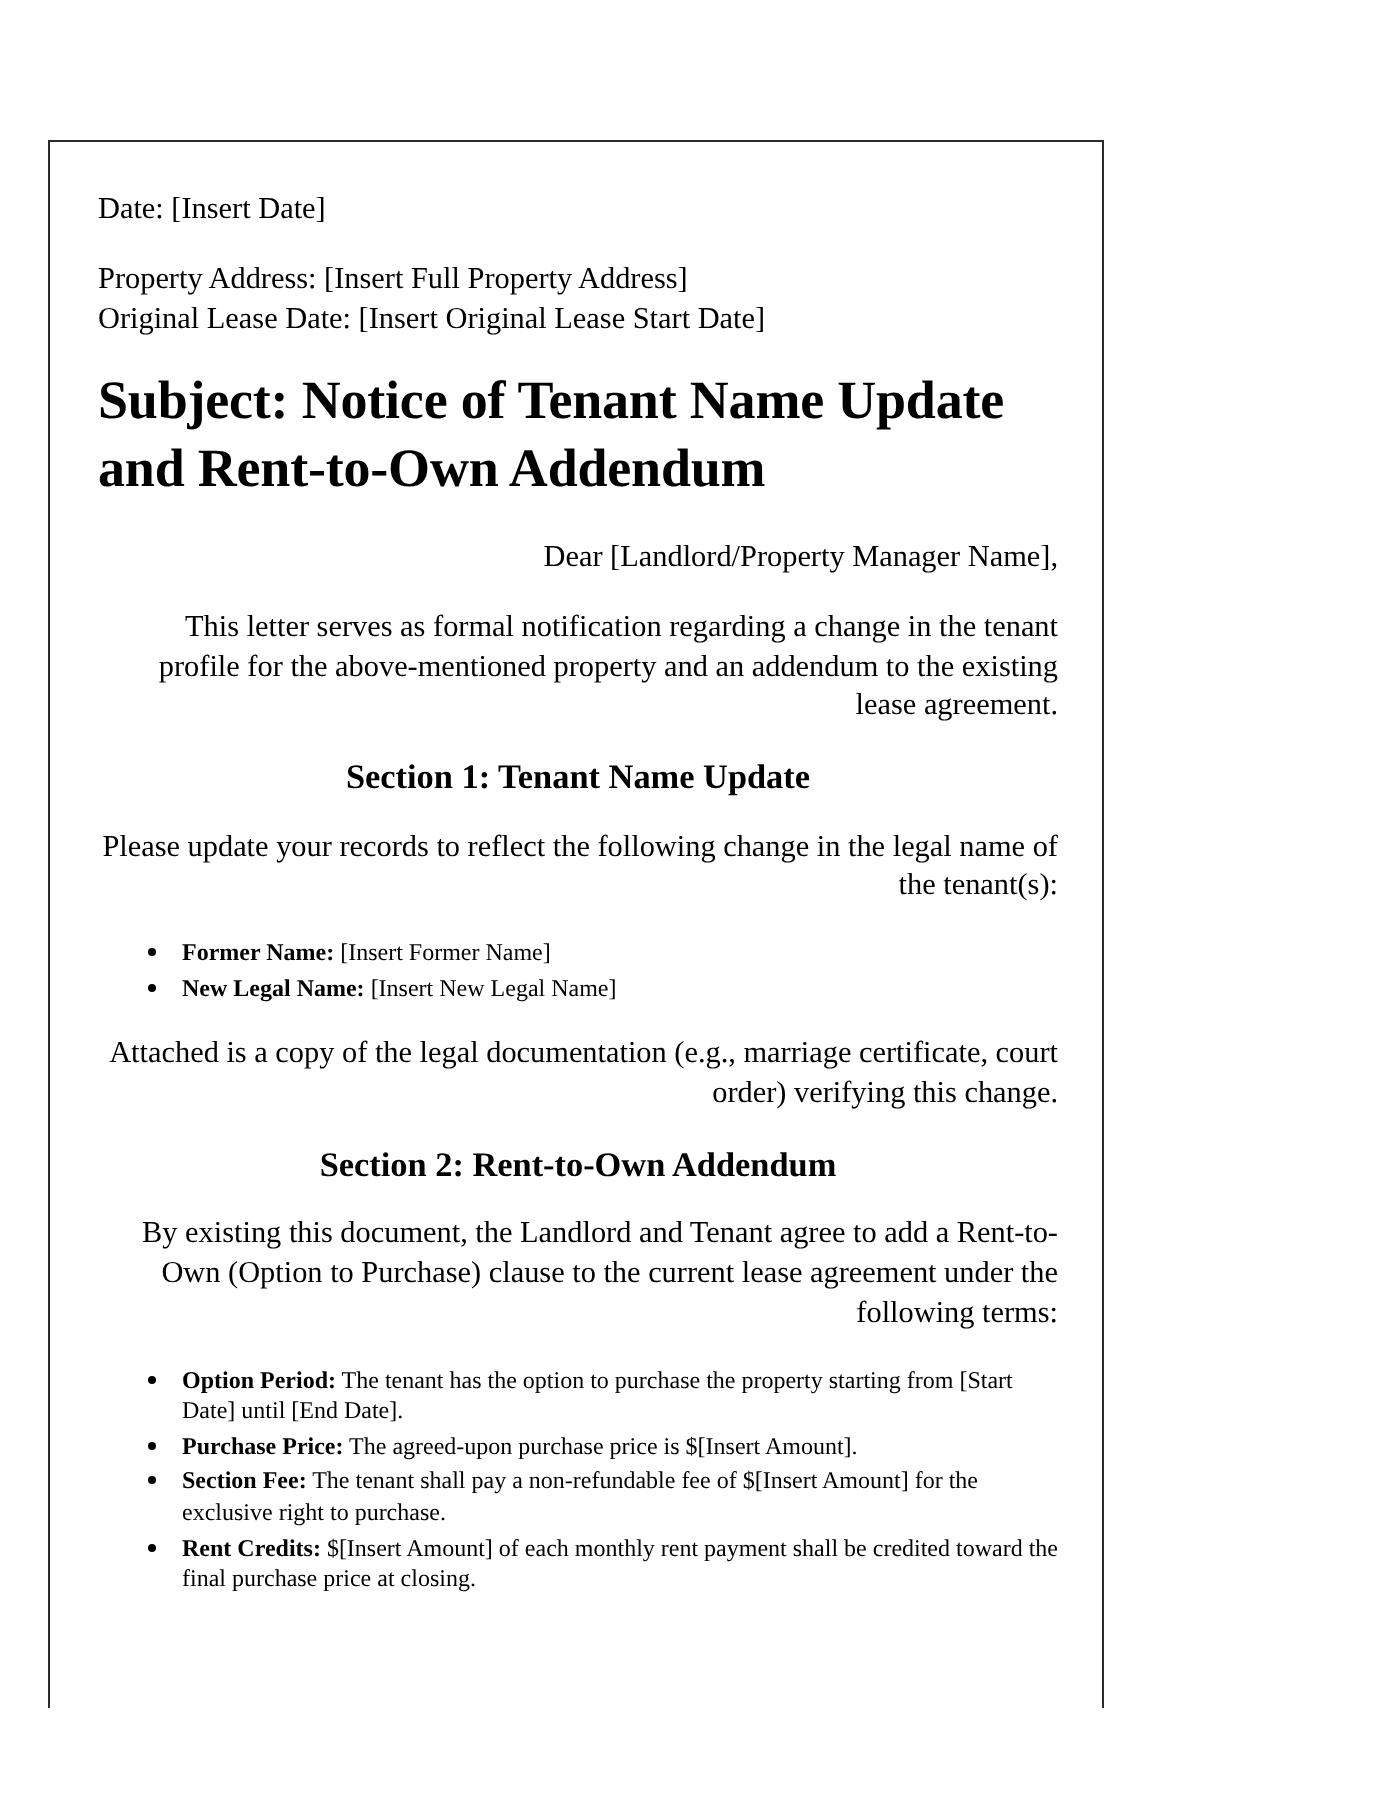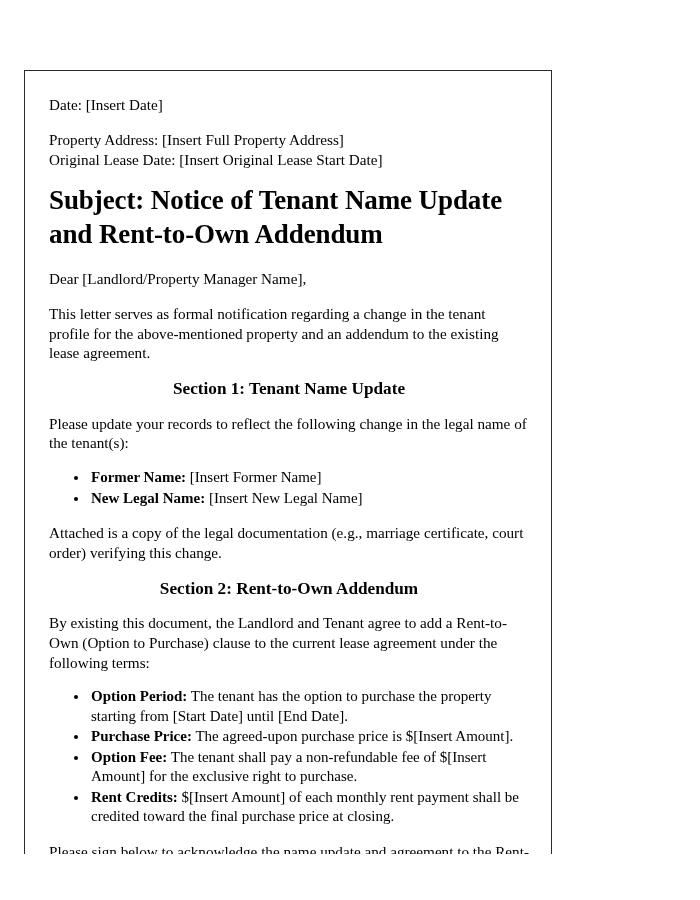--- a/index.html
+++ b/index.html
@@ -34,7 +34,7 @@
     font-size: 15.2px;
     line-height: 1.30;
     margin: 0 0 15px 0;
-    text-align: left;
+    text-align: right;
   }
   .meta-block {
     font-size: 15.2px;

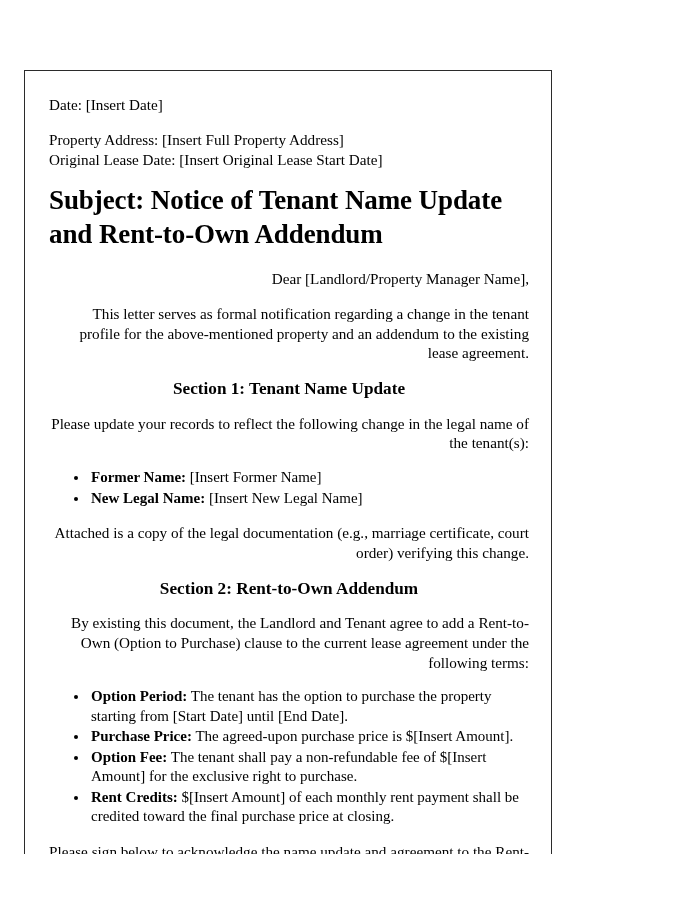--- a/index.html
+++ b/index.html
@@ -62,7 +62,7 @@
     list-style: disc;
   }
   ul.bullets li {
-    font-size: 15px;
+    font-size: 12px;
     line-height: 1.30;
     margin: 0 0 1px 0;
     padding-left: 2px;

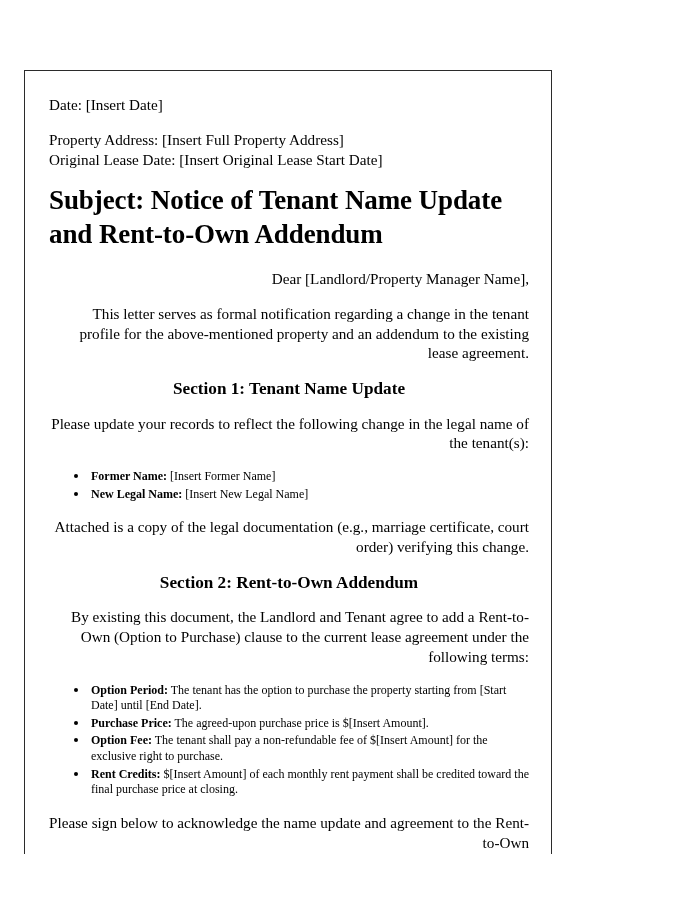--- a/index.html
+++ b/index.html
@@ -109,7 +109,7 @@
     <ul class="bullets">
       <li><span class="b">Option Period:</span><span> The tenant has the option to purchase the property starting from [Start Date] until [End Date].</span></li>
       <li><span class="b">Purchase Price:</span><span> The agreed-upon purchase price is $[Insert Amount].</span></li>
-      <li><span class="b">Option Fee:</span><span> The tenant shall pay a non-refundable fee of $[Insert Amount] for the exclusive right to purchase.</span></li>
+      <li><span class="b">Section Fee:</span><span> The tenant shall pay a non-refundable fee of $[Insert Amount] for the exclusive right to purchase.</span></li>
       <li><span class="b">Rent Credits:</span><span> $[Insert Amount] of each monthly rent payment shall be credited toward the final purchase price at closing.</span></li>
     </ul>
 

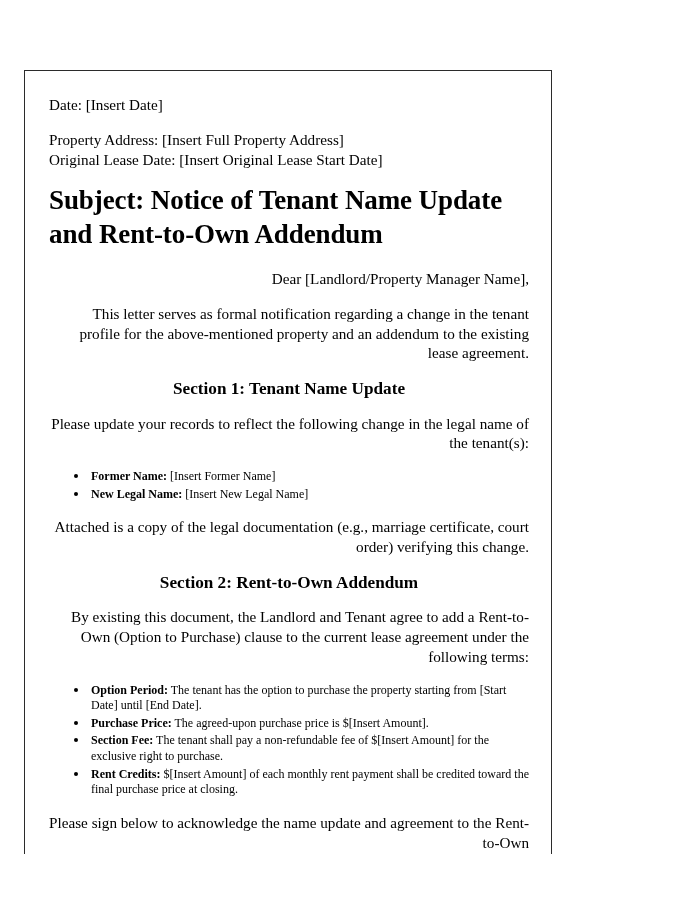--- a/index.html
+++ b/index.html
@@ -114,7 +114,6 @@
     </ul>
 
 
-    <p class="para">Please sign below to acknowledge the name update and agreement to the Rent-to-Own</p>
 
   </div>
 </div>

